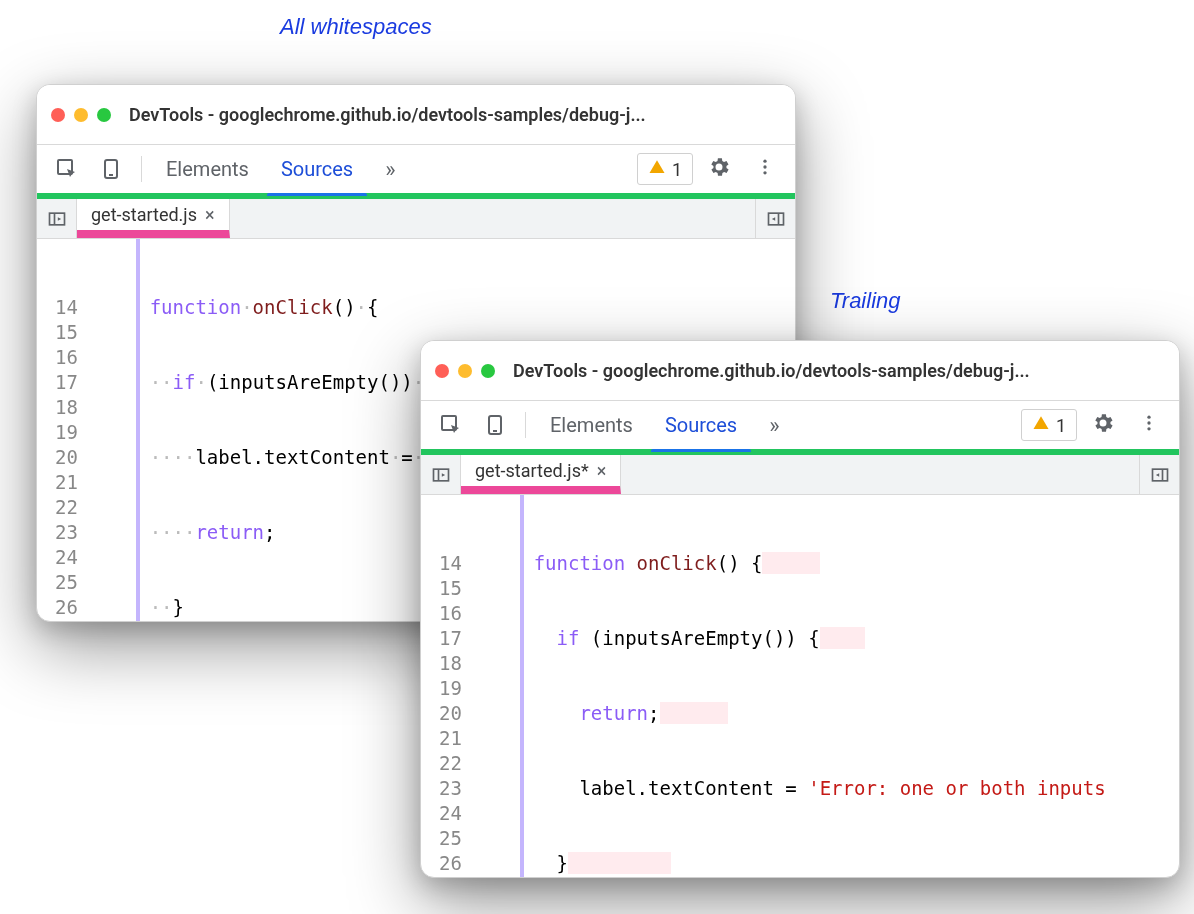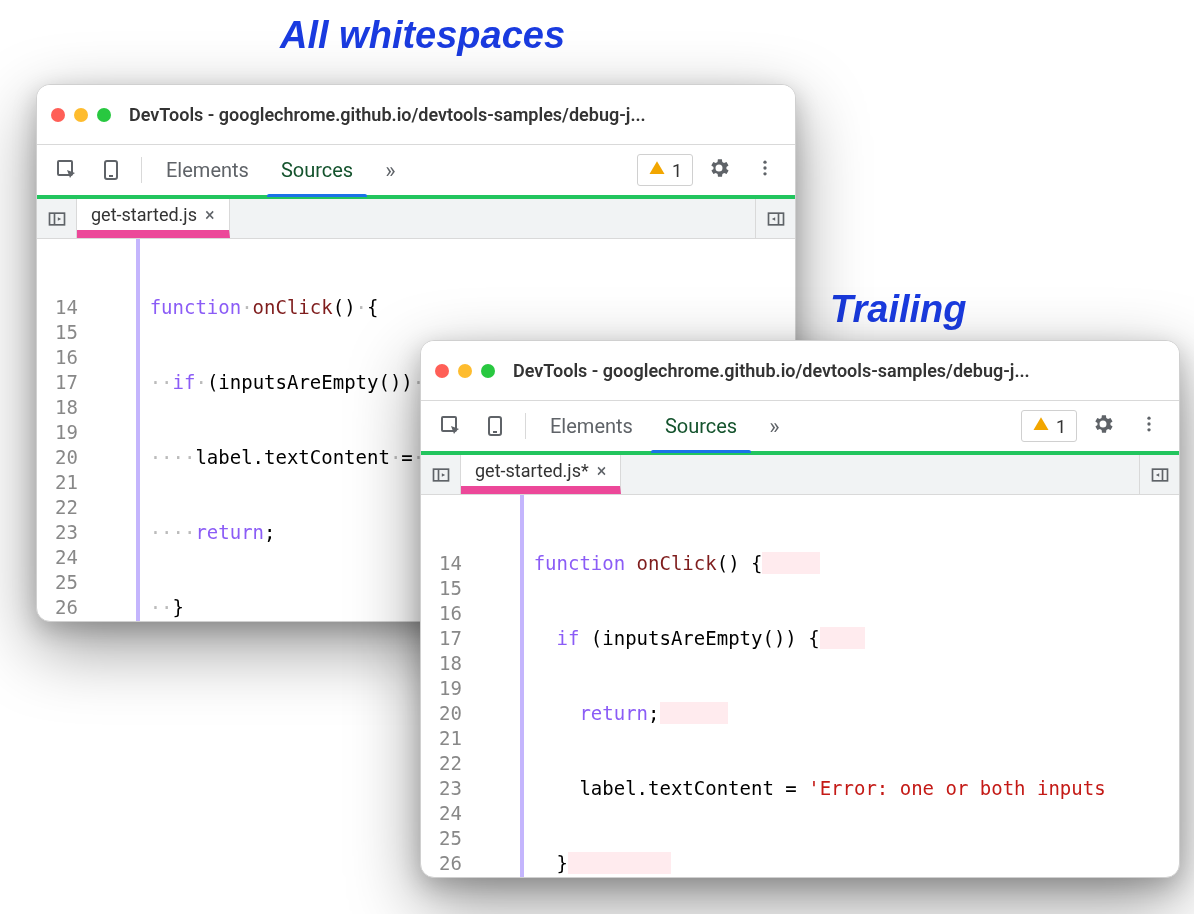--- a/index.html
+++ b/index.html
@@ -12,8 +12,8 @@
   }
   .annotation {
     position: absolute;
-    font-size: 38px;
-    font-weight: 700;
+    font-size: 22px;
+    font-weight: 400;
     color: #1a3be0;
     font-style: italic;
     font-family: Arial, sans-serif;

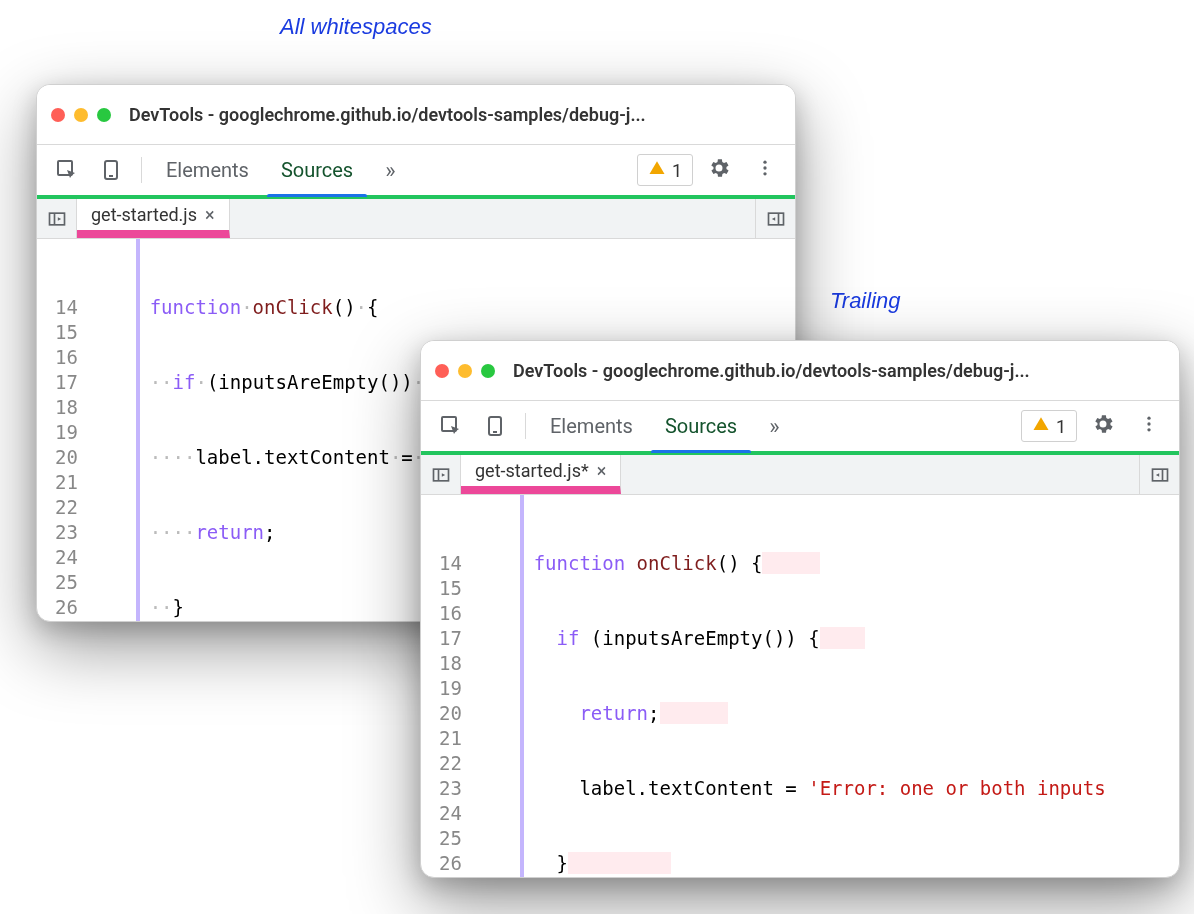--- a/index.html
+++ b/index.html
@@ -43,7 +43,7 @@
   .title-text { font-size: 18px; color: #333; font-weight: 600; white-space: nowrap; overflow: hidden; text-overflow: ellipsis; flex: 1; }
   .toolbar {
     height: 54px;
-    border-bottom: 4px solid #22c55e;
+    border-bottom: 6px solid #22c55e;
     display: flex;
     align-items: center;
     padding: 0 10px;

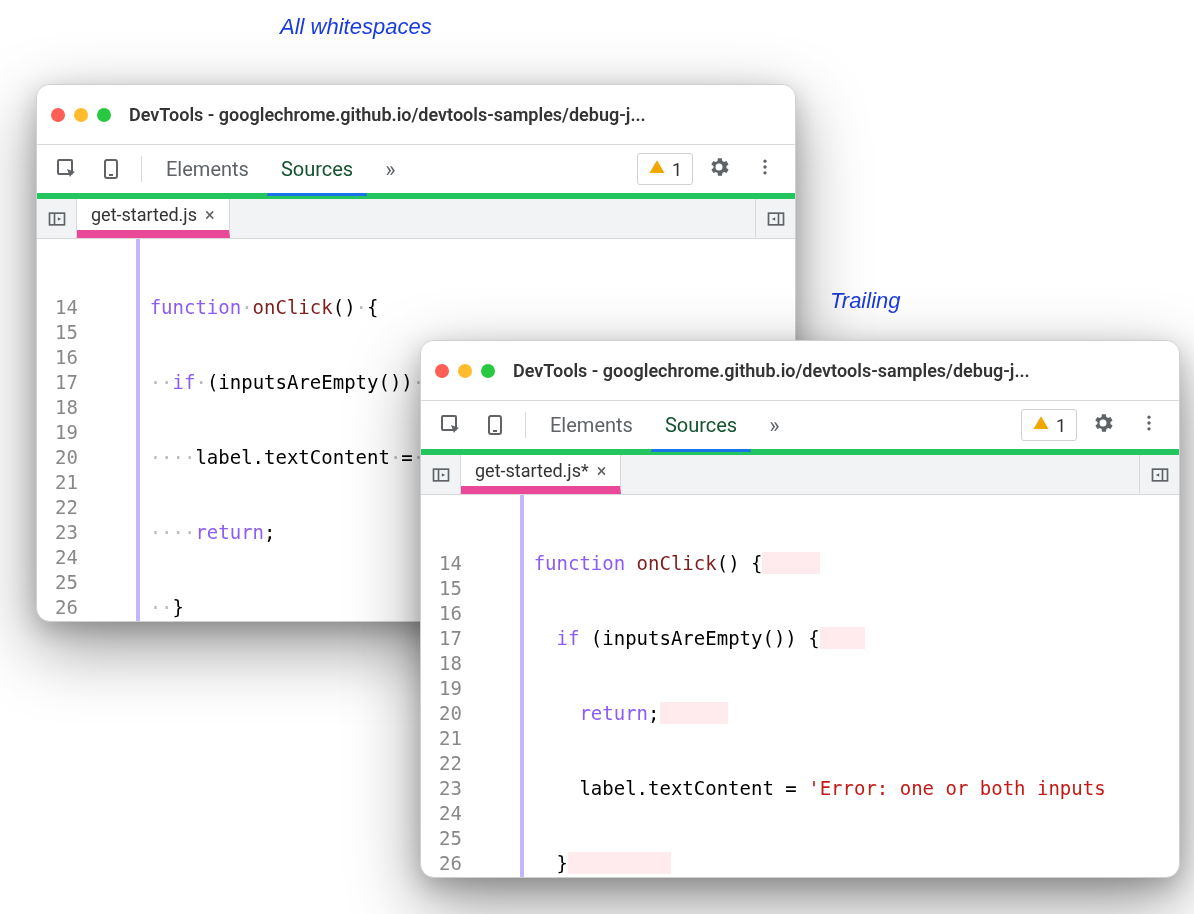--- a/index.html
+++ b/index.html
@@ -55,7 +55,7 @@
   .tb-icon { padding: 6px 8px; cursor: pointer; color: #5f6368; }
   .vsep { width: 1px; height: 26px; background: #d9d9d9; margin: 0 6px; }
   .tab { padding: 14px 14px; cursor: pointer; color: #5f6368; position: relative; font-size: 20px; }
-  .tab.active { color: #14532d; }
+  .tab.active { color: #1d4ed8; }
   .tab.active::after { content:""; position:absolute; left:0; right:0; bottom:-1px; height:3px; background:#1a73e8; border-radius:2px 2px 0 0;}
   .spacer { flex: 1; }
   .issues-badge { display:flex; align-items:center; gap:6px; border:1px solid #d0d0d0; border-radius:3px; padding:4px 10px; font-size:18px; color:#333; cursor:pointer; }

